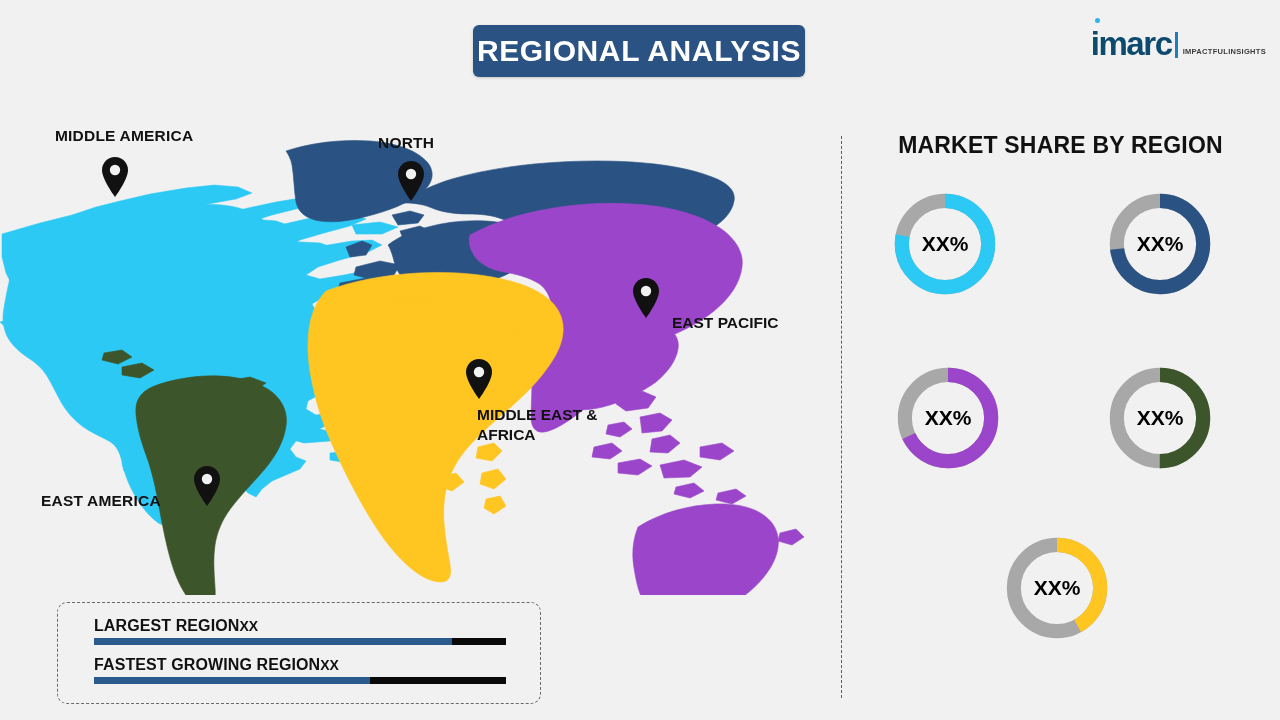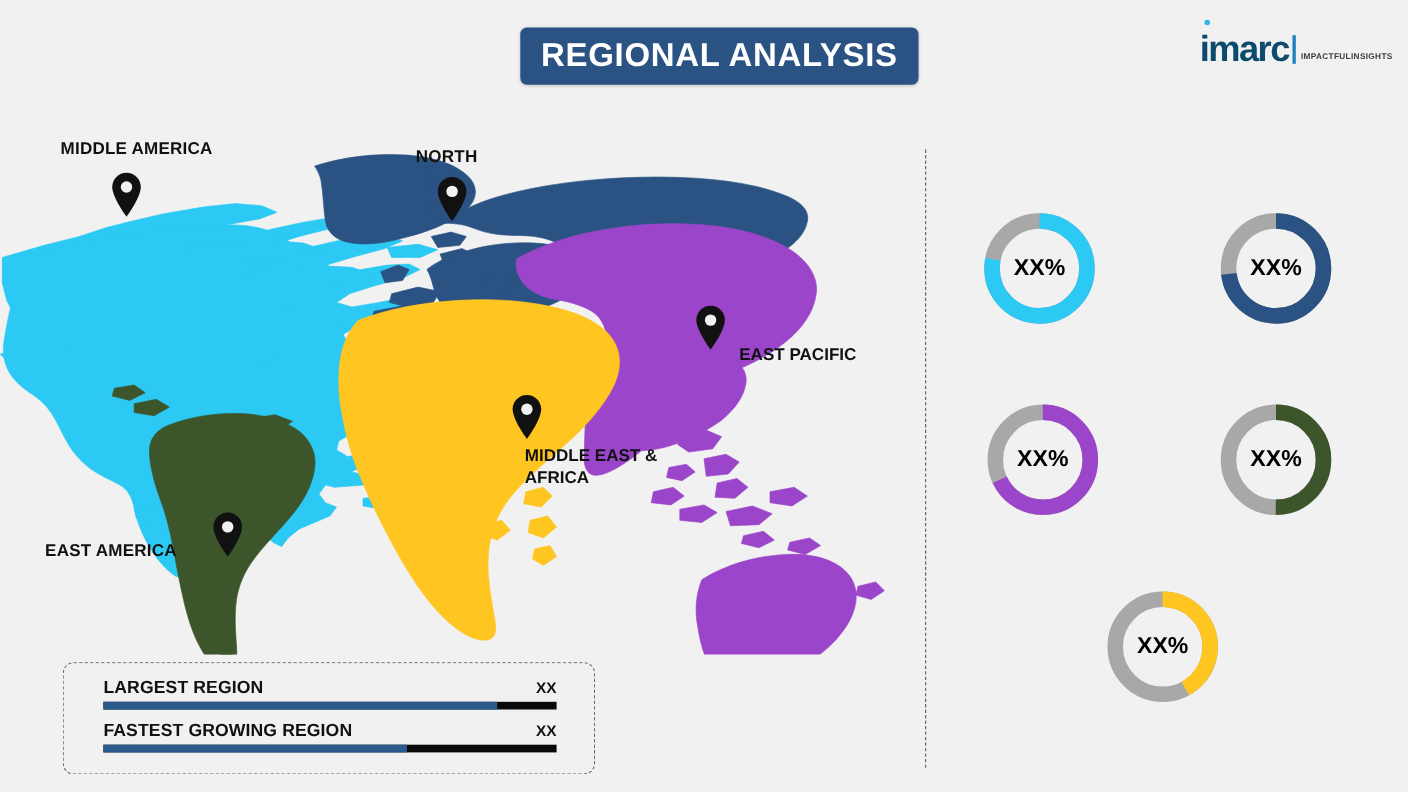--- a/index.html
+++ b/index.html
@@ -15,7 +15,7 @@
   
   #header-banner{
     position:absolute; left:473px; top:25px;
-    width:362px; height:52px;
+    width:332px; height:52px;
     background:#2a5383;
     border-radius:6px;
     display:flex; align-items:center; justify-content:center;

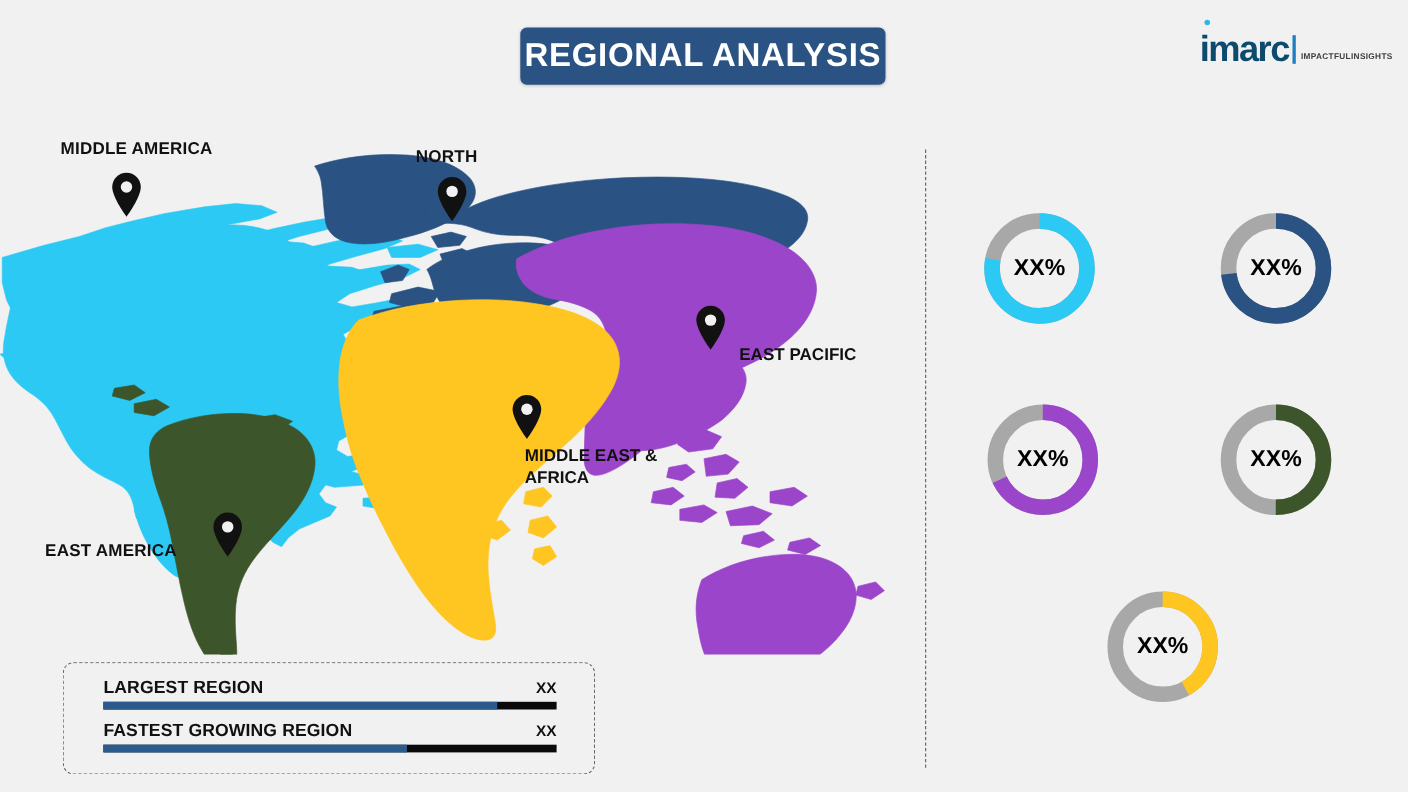--- a/index.html
+++ b/index.html
@@ -364,6 +364,7 @@
 </div>
 
 <div id="charts-panel">
+  <div id="charts-title">MARKET SHARE BY REGION</div>
 
   <div class="donut" id="donut-0">
     <svg viewBox="0 0 42 42">

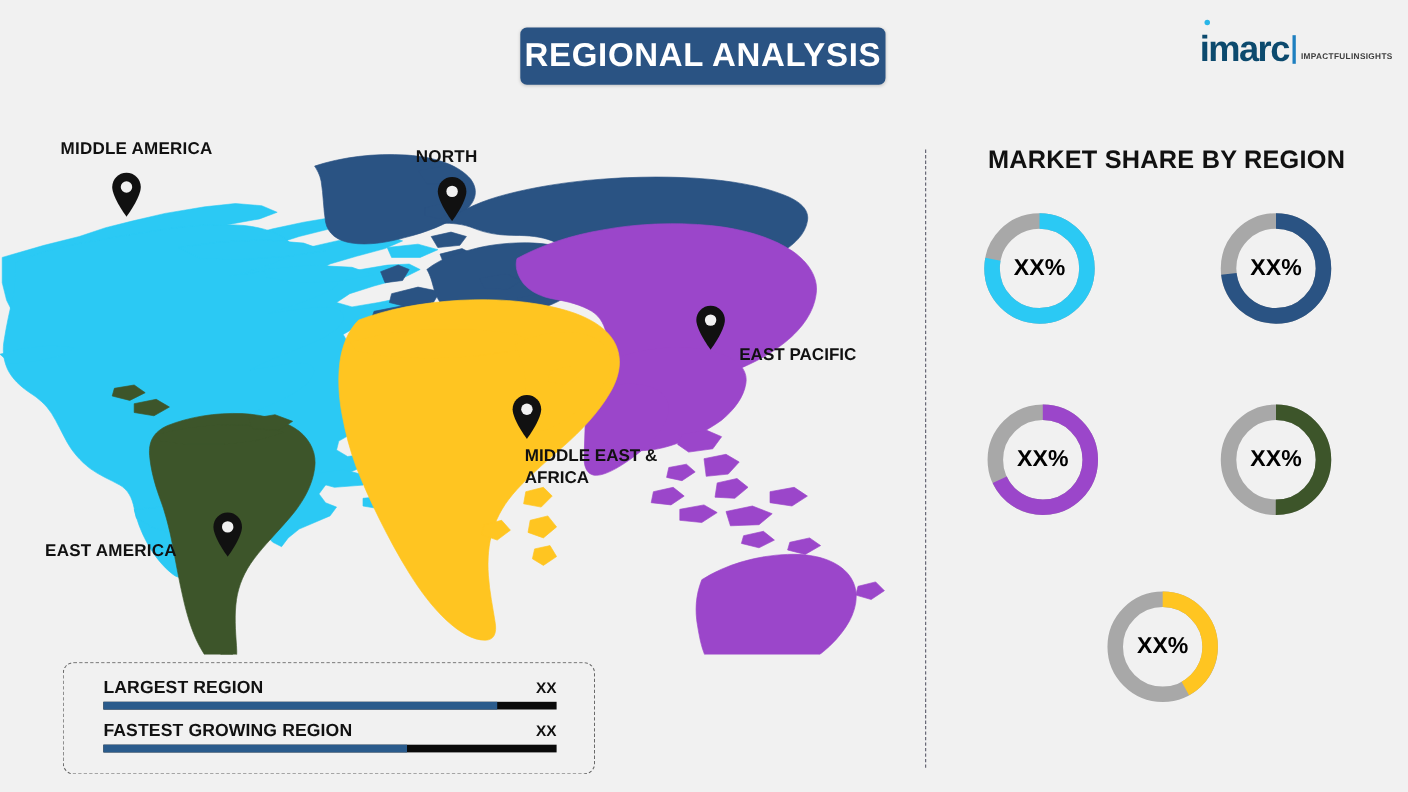--- a/index.html
+++ b/index.html
@@ -97,7 +97,7 @@
   }
   .legend-row{ margin-bottom:11px; }
   .legend-row .row-top{
-    display:flex; align-items:baseline; justify-content:space-between;
+    display:flex; align-items:baseline; 
     margin-bottom:3px;
   }
   .legend-row .row-label{

